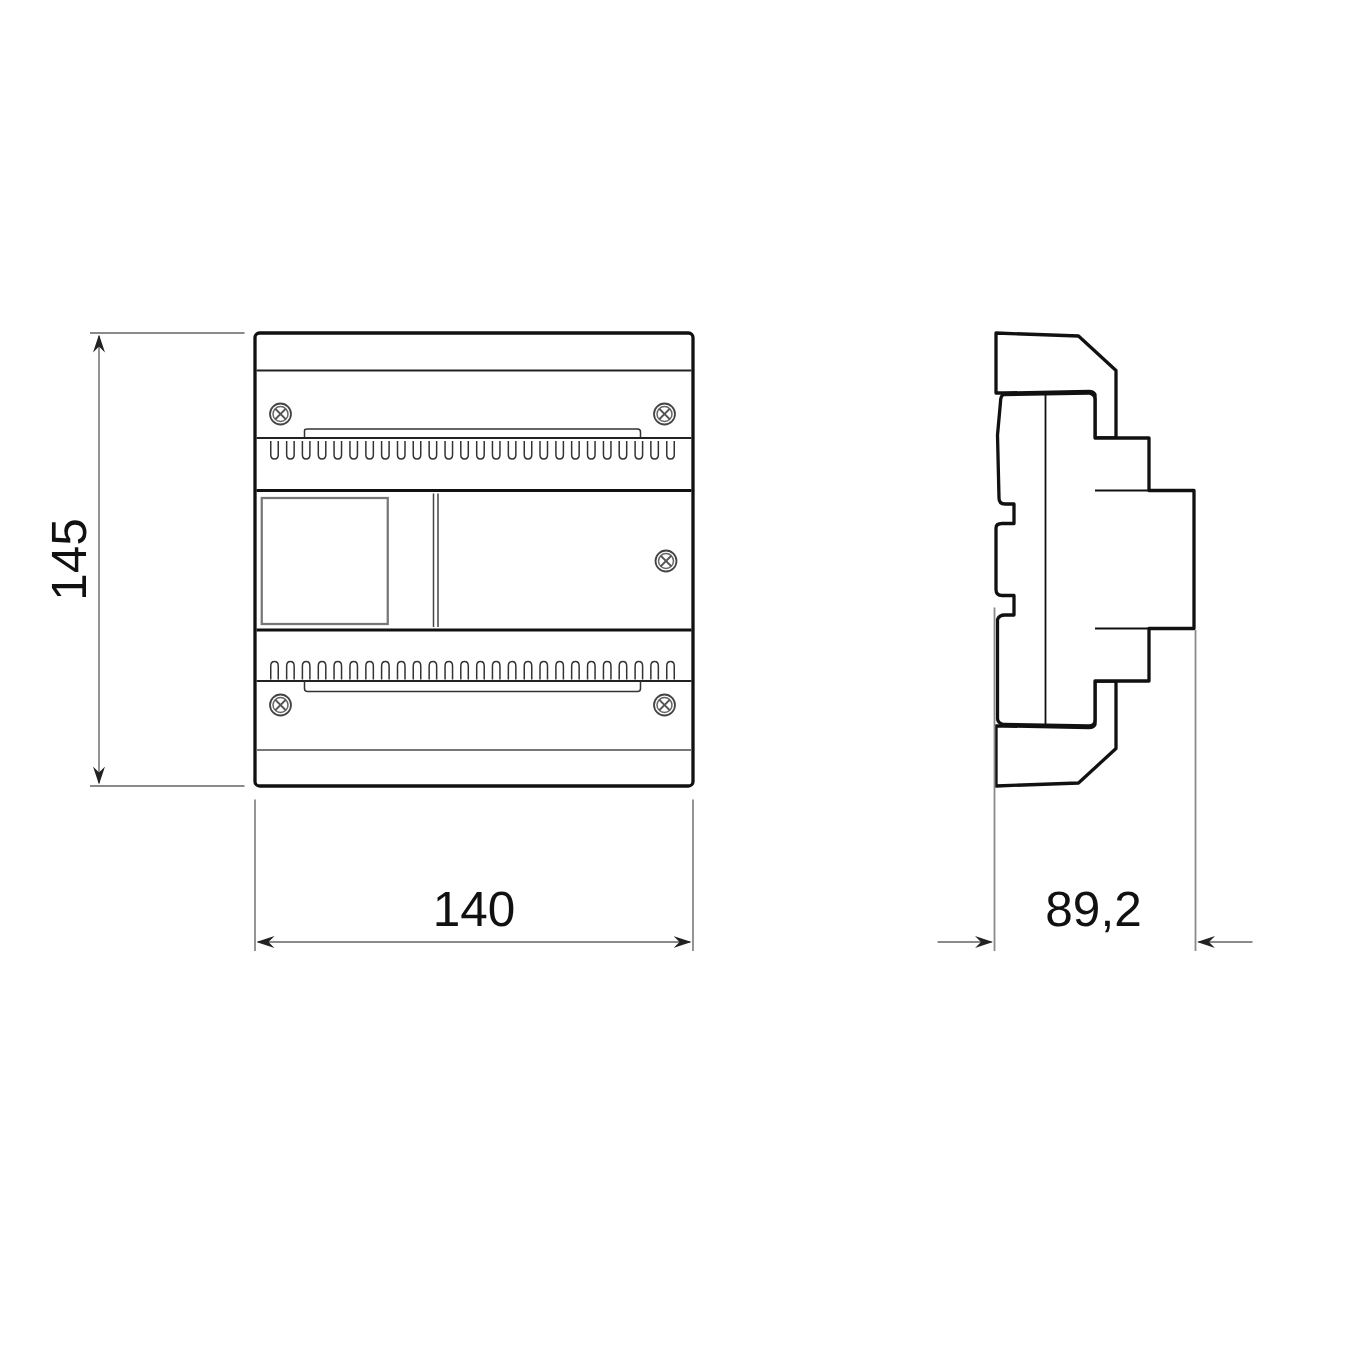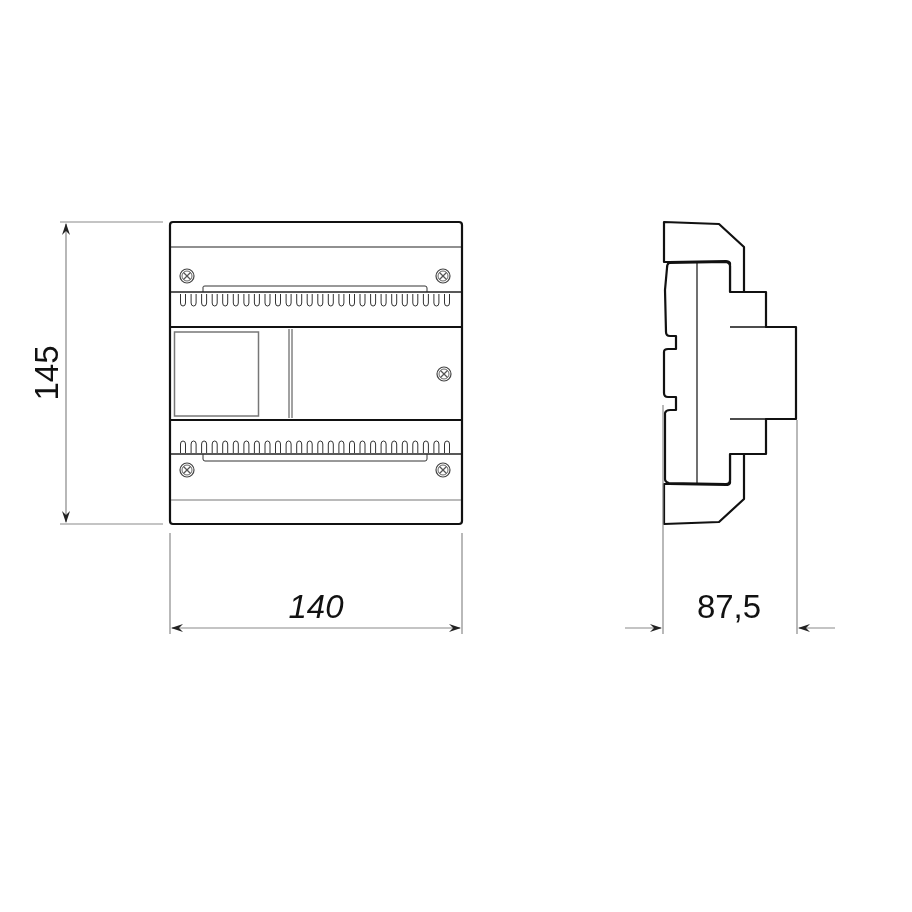--- a/index.html
+++ b/index.html
@@ -7,7 +7,7 @@
     svg { position: absolute; left: 0; top: 0; }
     .dim-text { position: absolute; font-family: "Liberation Sans", sans-serif; font-size: 33px; color: #111; line-height: 1; white-space: nowrap; }
     #dim-height-text { left: 46px; top: 373px; transform: translate(-50%, -50%) rotate(-90deg); }
-    #dim-width-text { left: 316px; top: 606px; transform: translate(-50%, -50%); font-style: italic; }
+    #dim-width-text { left: 316px; top: 606px; transform: translate(-50%, -50%); }
     #dim-depth-text { left: 729px; top: 606px; transform: translate(-50%, -50%); }
   </style>
 </head>

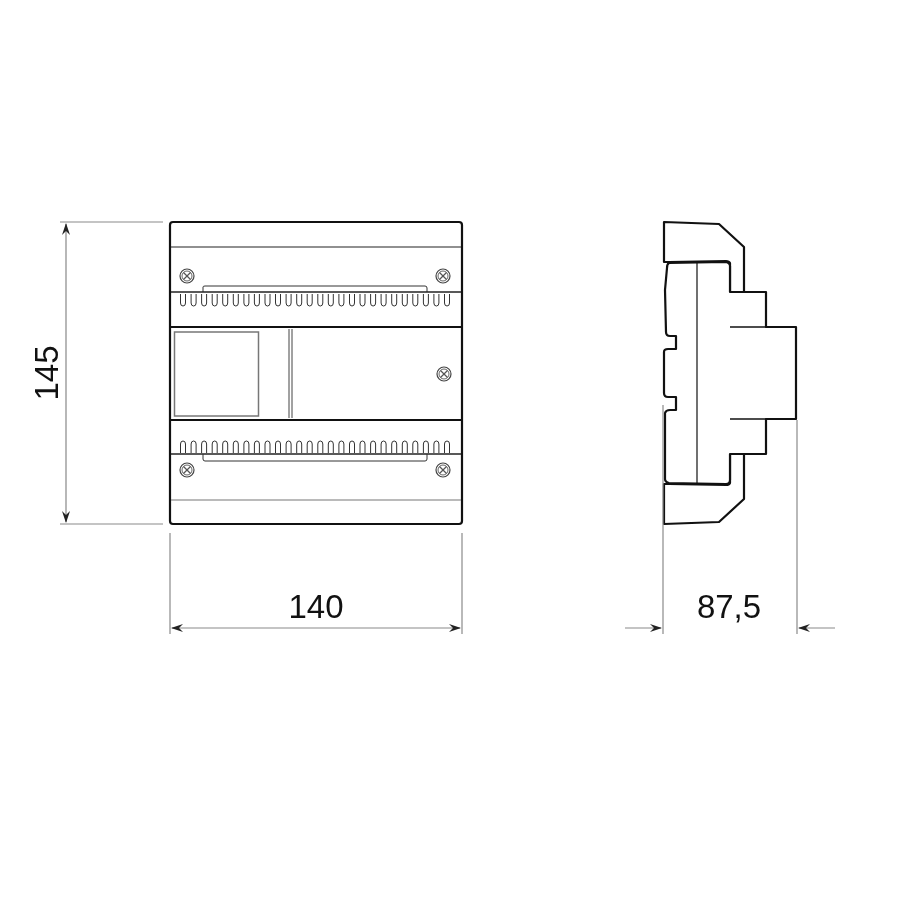--- a/index.html
+++ b/index.html
@@ -144,6 +144,6 @@
 
 <div class="dim-text" id="dim-height-text">145</div>
 <div class="dim-text" id="dim-width-text">140</div>
-<div class="dim-text" id="dim-depth-text">87,5</div>
+<div class="dim-text" id="dim-depth-text">89,2</div>
 
 </body></html>

